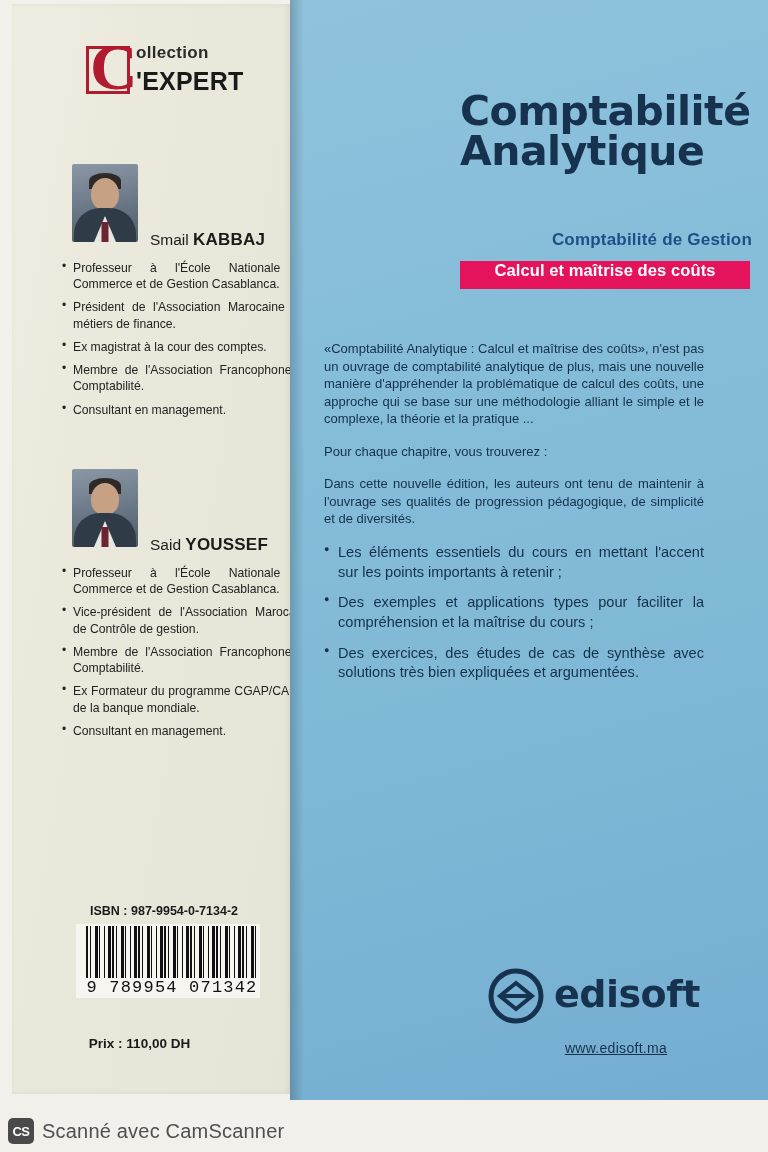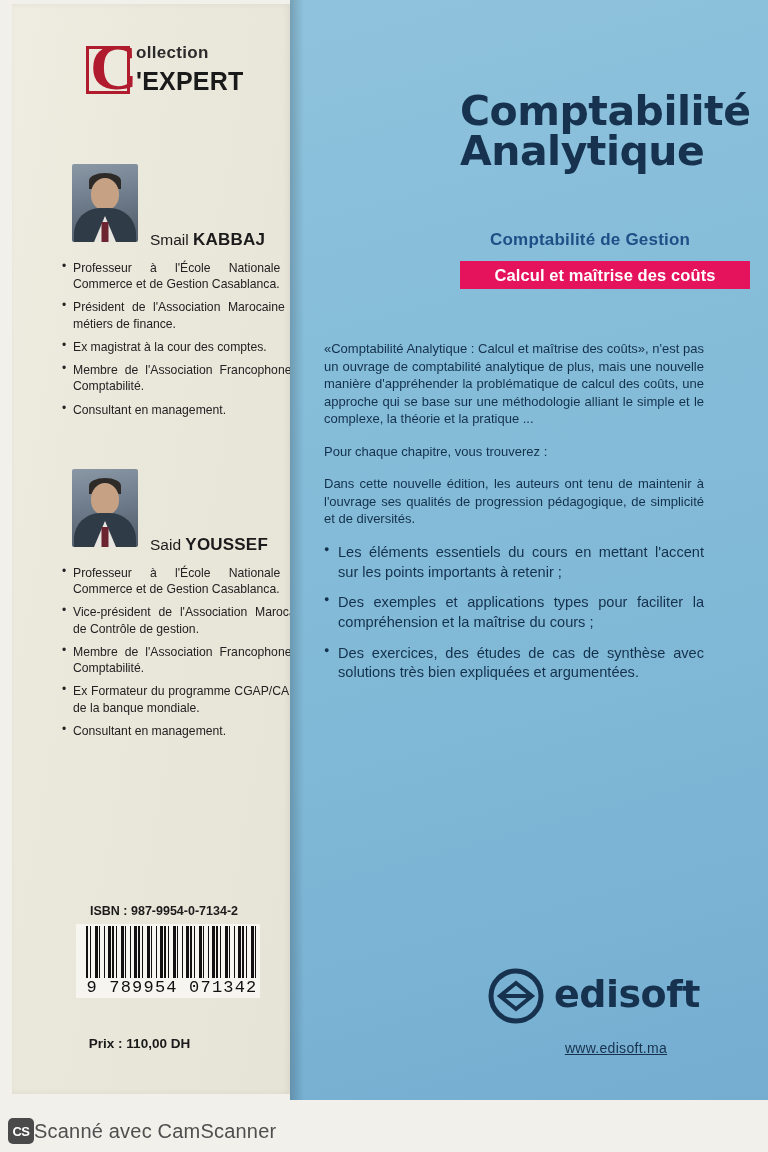--- a/index.html
+++ b/index.html
@@ -276,7 +276,7 @@
     left: 200px;
     top: 230px;
     width: 262px;
-    text-align: left;
+    text-align: right;
     color: #1f4f86;
     font-weight: 700;
     font-size: 17px;

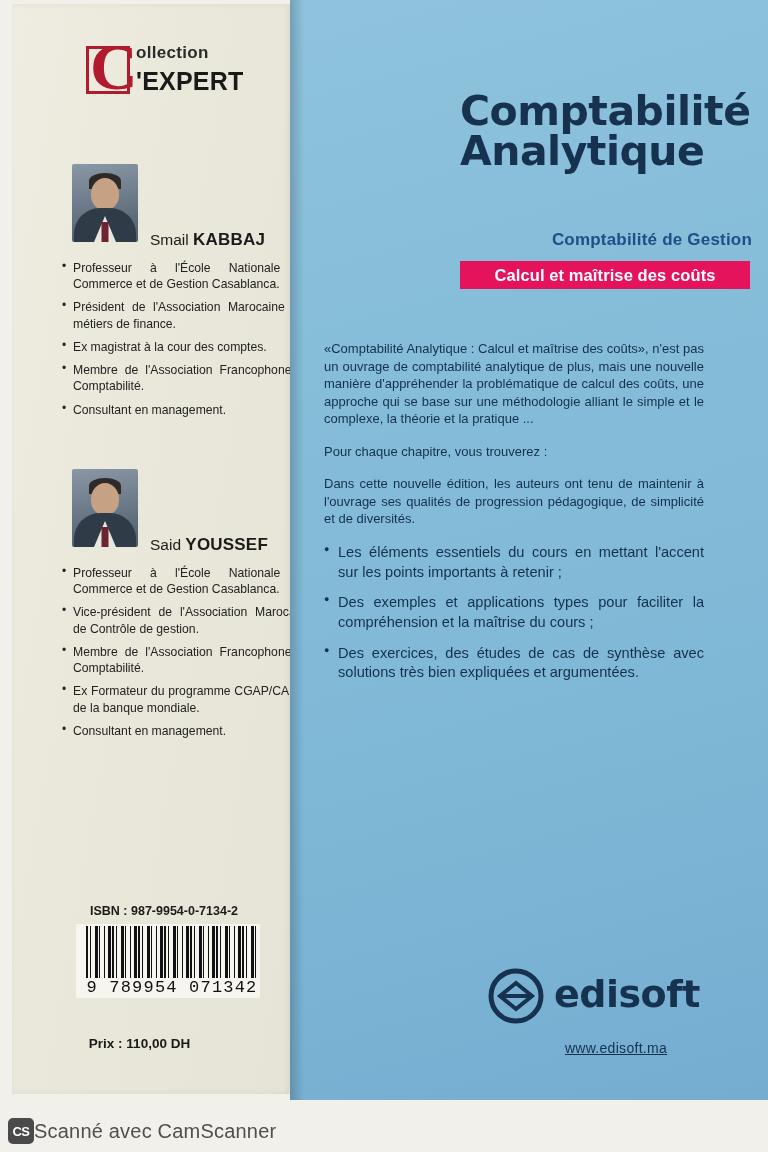--- a/index.html
+++ b/index.html
@@ -291,7 +291,6 @@
     height: 28px;
     background: #e4135b;
     display: flex;
-    align-items: center;
     justify-content: center;
   }
   .banner span {

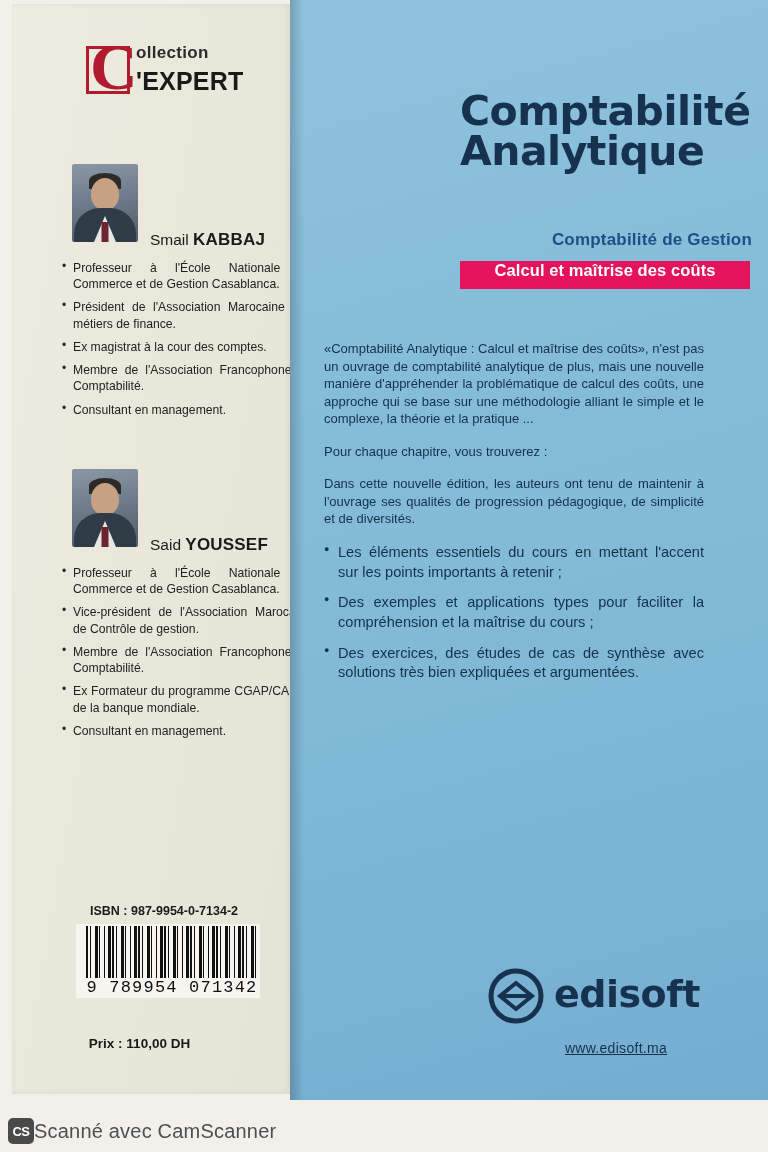--- a/index.html
+++ b/index.html
@@ -380,6 +380,7 @@
     bottom: 8px;
     display: flex;
     align-items: center;
+    gap: 8px;
   }
   .watermark .cs-badge {
     width: 26px;

